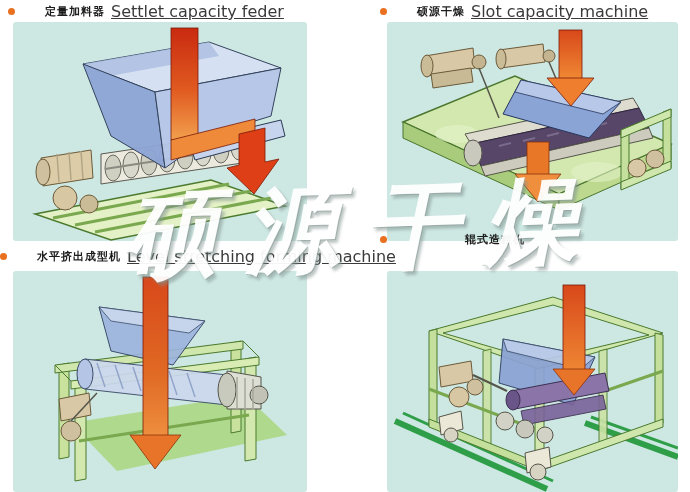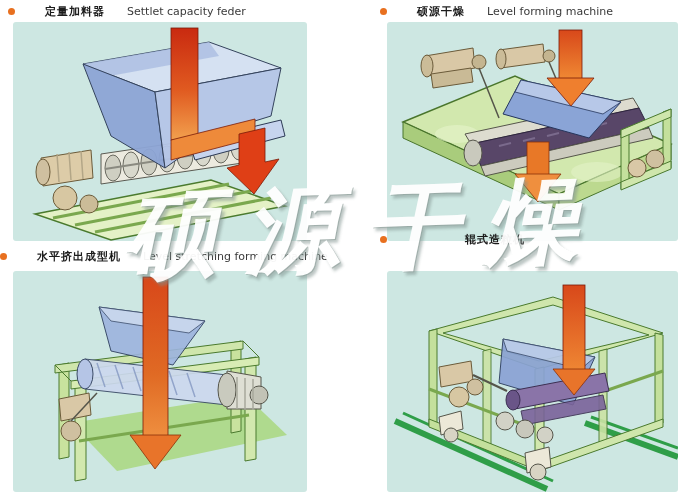--- a/index.html
+++ b/index.html
@@ -10,7 +10,7 @@
   .hdr{position:absolute; display:flex; align-items:center; height:15px; z-index:3;}
   .hdr .bullet{width:7px; height:7px; border-radius:50%; background:#e8701f; margin-right:6px; flex:0 0 auto;}
   .hdr .zh{font-size:11px; font-weight:bold; color:#1c1c1c; letter-spacing:1px; white-space:nowrap;margin-left:24px;}
-  .hdr .en{font-size:11px; color:#3a3a3a; margin-left:22px; white-space:nowrap;}
+  .hdr .en{font-size:16px; color:#3a3a3a; margin-left:6px; white-space:nowrap;text-decoration:underline;}
   .hdr1{left:8px;  top:4px;}
   .hdr2{left:380px; top:4px;}
   .hdr3{left:0;  top:249px;}

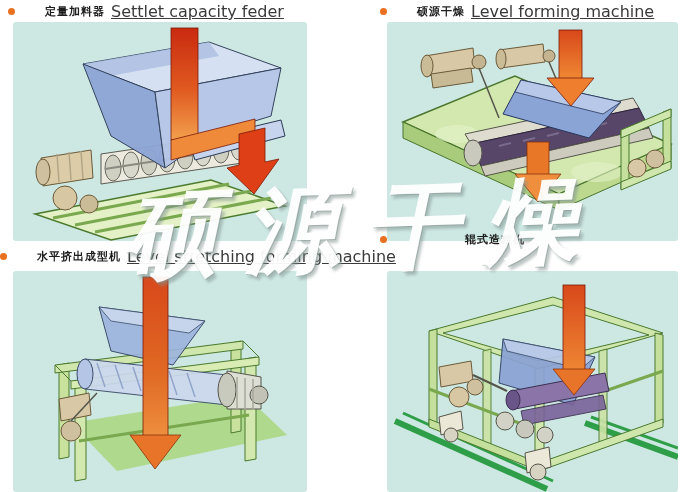--- a/index.html
+++ b/index.html
@@ -45,7 +45,7 @@
   <div class="hdr hdr2">
     <span class="bullet"></span>
     <span class="zh">硕源干燥</span>
-    <span class="en">Level forming machine</span>
+    <span class="en">Slot capacity machine</span>
   </div>
   <div class="hdr hdr3">
     <span class="bullet"></span>

